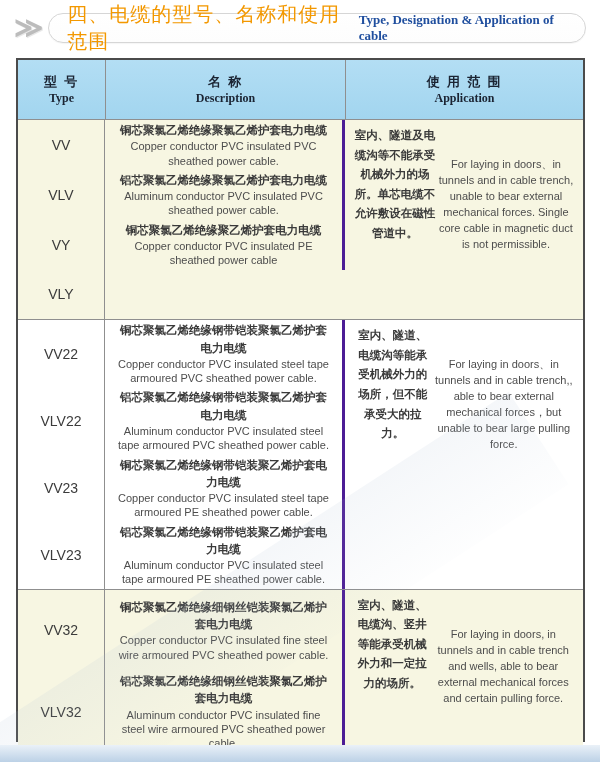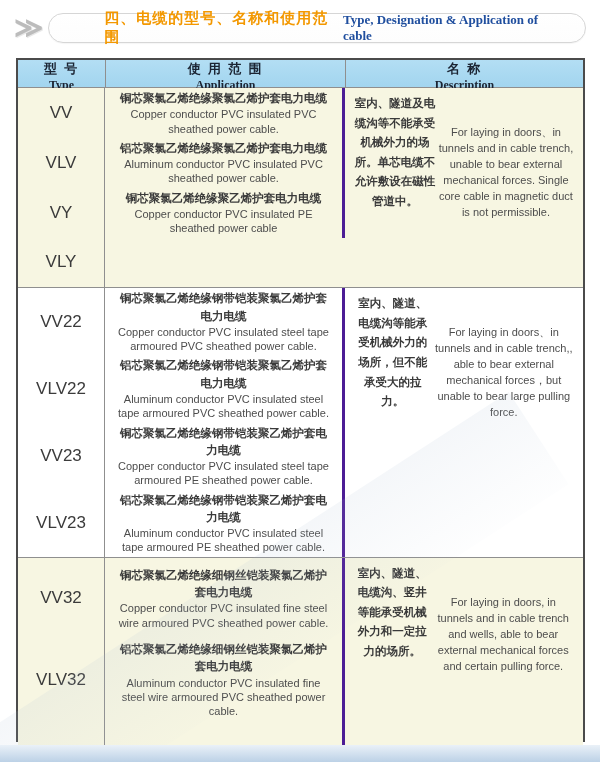--- a/index.html
+++ b/index.html
@@ -28,7 +28,7 @@
     padding:0 16px 0 18px;
     box-shadow:0 1px 1px rgba(0,0,0,0.04);
   }
-  .title-cn { color:#F39800; font-weight:bold; font-size:15px; letter-spacing:1px;margin-left:37px; }
+  .title-cn { color:#F39800; font-weight:normal; font-size:20px; letter-spacing:1px; }
   .title-en { color:#1F4E9E; font-weight:bold; font-size:13px; font-family:"Liberation Serif", serif; }
 
   

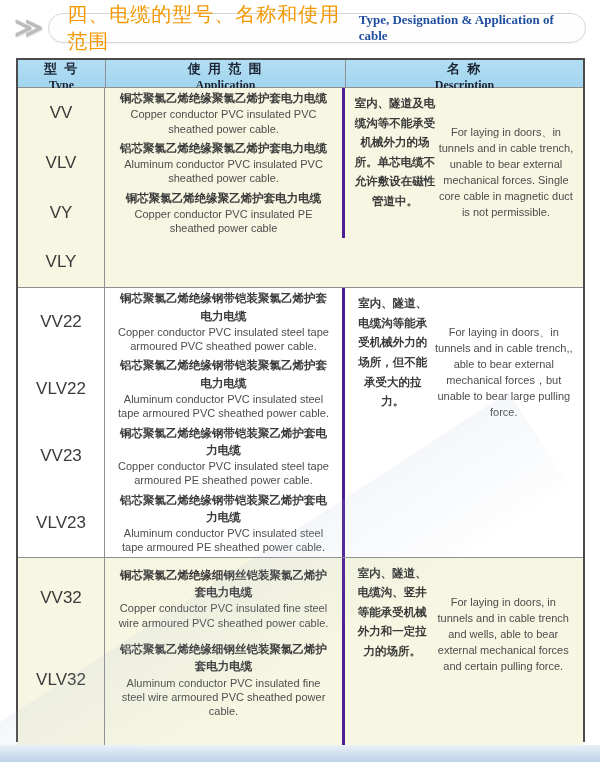--- a/index.html
+++ b/index.html
@@ -39,7 +39,7 @@
     background:#ffffff;
   }
   .thead {
-    flex:none; height:28px;
+    flex:none; height:60px;
     background:linear-gradient(to bottom,#b3def4,#a2d5ef);
     border-bottom:1px solid #8f8f8f;
     display:grid; grid-template-columns:87px 1fr 238px;

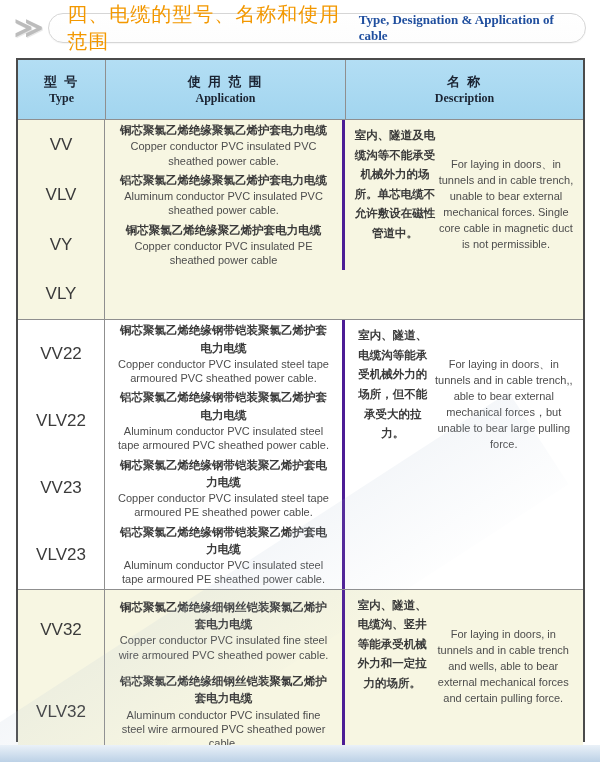--- a/index.html
+++ b/index.html
@@ -116,12 +116,12 @@
         <div class="th-en">Type</div>
       </div>
       <div class="th">
+        <div class="th-cn">名 称</div>
+        <div class="th-en">Description</div>
+      </div>
+      <div class="th">
         <div class="th-cn">使 用 范 围</div>
         <div class="th-en">Application</div>
-      </div>
-      <div class="th">
-        <div class="th-cn">名 称</div>
-        <div class="th-en">Description</div>
       </div>
     </div>
 

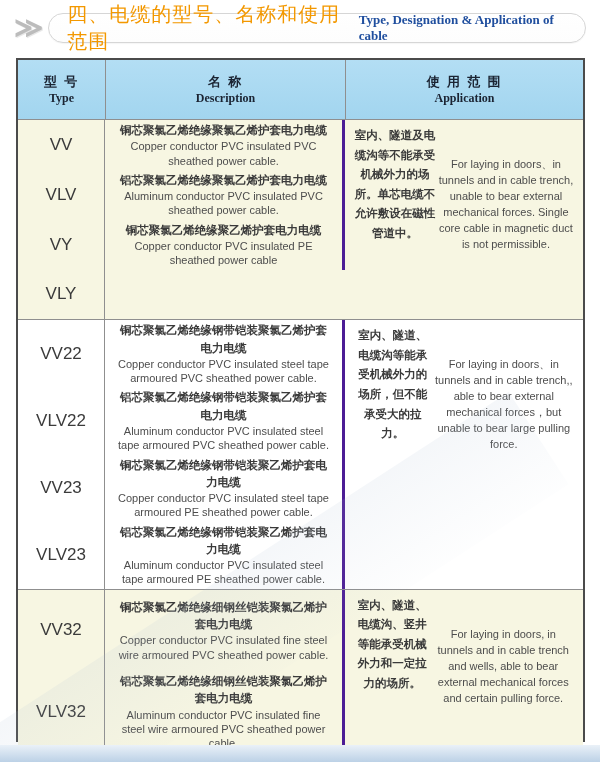--- a/index.html
+++ b/index.html
@@ -65,7 +65,7 @@
   .type-cell {
     grid-column:1; border-right:1px solid #8f8f8f;
     display:flex; align-items:center; justify-content:center;
-    font-size:17px; color:#3b3b3b;
+    font-size:14px; color:#3b3b3b;
   }
   .name-cell {
     grid-column:2; border-right:3px solid #4c1d95;

